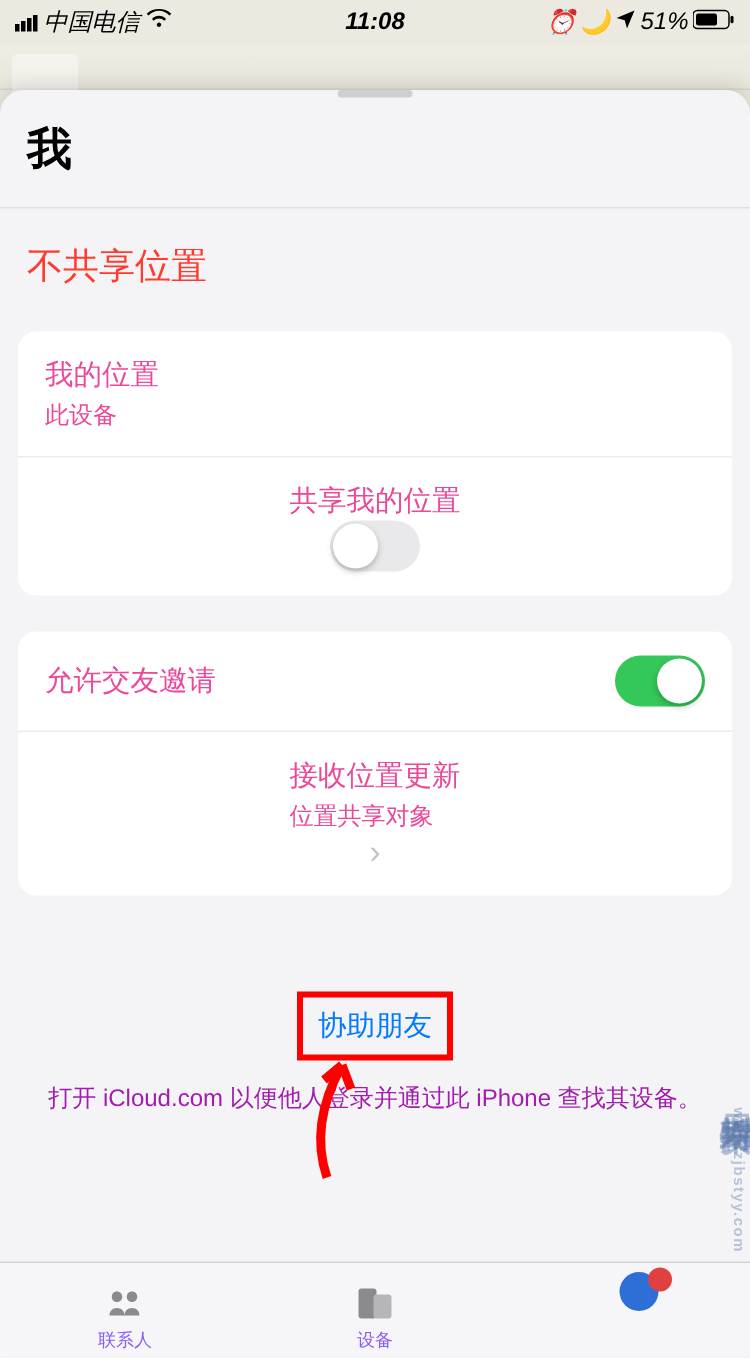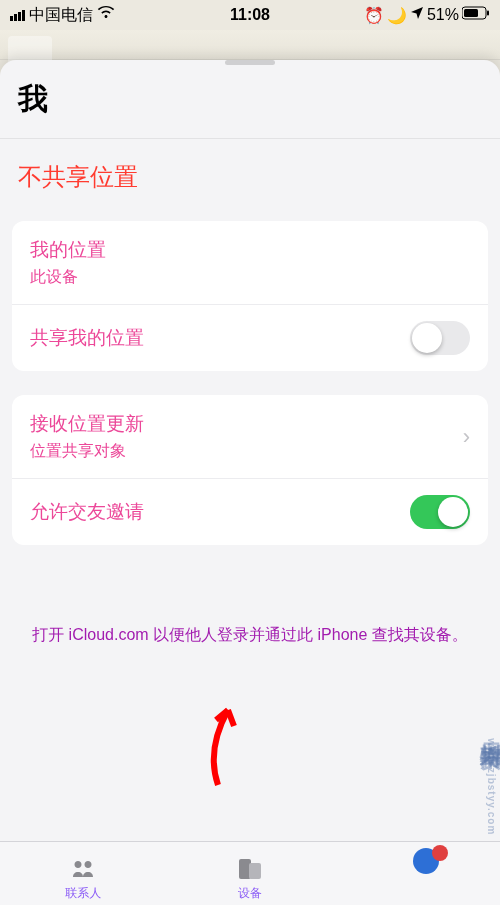--- a/index.html
+++ b/index.html
@@ -6,7 +6,7 @@
     html, body { width: 500px; height: 905px; overflow: hidden; }
     body { background: #e8e5dc; position: relative; }
     
-    .status-bar { height: 30px; display: flex; align-items: center; justify-content: space-between; padding: 0 10px; background: #ece9e0; font-size: 16px; font-weight: 500; }
+    .status-bar { height: 30px; display: flex; align-items: center; justify-content: space-between; padding: 0 10px; background: #ece9e0; font-size: 16px; font-weight: 500; font-style: italic; }
     .status-left { display: flex; align-items: center; gap: 4px; }
     .status-center { position: absolute; left: 50%; transform: translateX(-50%); font-weight: 600; text-align: right; }
     .status-right { display: flex; align-items: center; gap: 3px; }

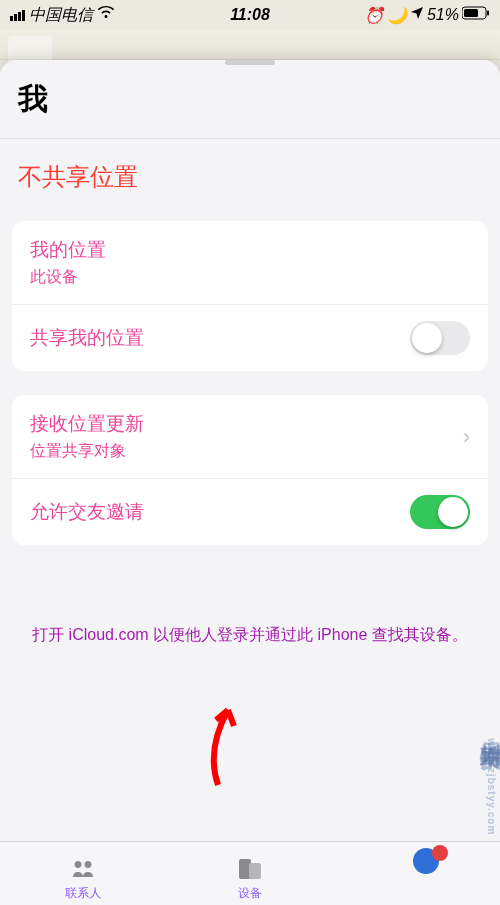--- a/index.html
+++ b/index.html
@@ -27,7 +27,7 @@
     
     .group { margin: 6px 12px 24px; background: #fff; border-radius: 12px; overflow: hidden; }
     .cell { padding: 16px 18px; border-bottom: 1px solid #ececef; display: flex; align-items: center; justify-content: space-between; }
-    .cell:last-child { border-bottom: none; }
+    .cell:last-child { border-bottom: none; flex-direction: column; }
     .cell-left { display: flex; flex-direction: column; gap: 4px; }
     .cell-title { font-size: 19px; color: #ec4899; }
     .cell-sub { font-size: 16px; color: #ec4899; }

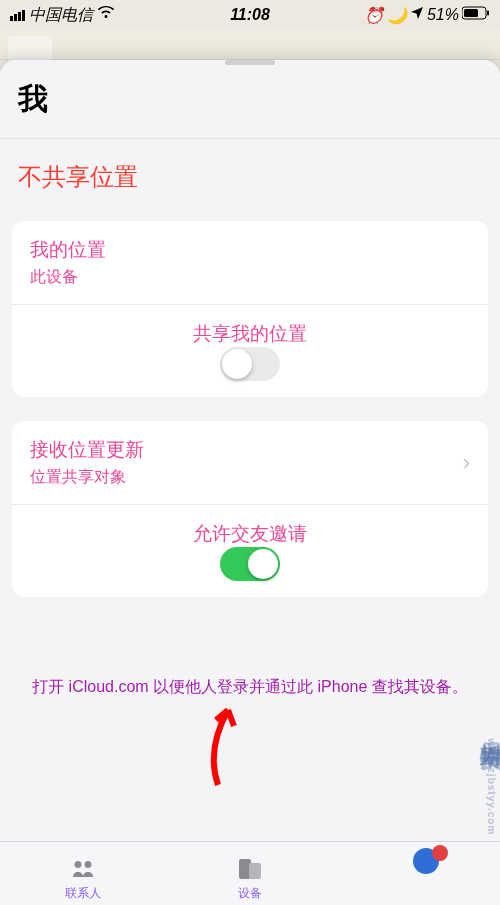--- a/index.html
+++ b/index.html
@@ -125,18 +125,18 @@
   <div class="group">
     <div class="cell">
       <div class="cell-left">
-        <span class="cell-title">接收位置更新</span>
-        <span class="cell-sub">位置共享对象</span>
-      </div>
-      <span class="chev">›</span>
-    </div>
-    <div class="cell">
-      <div class="cell-left">
         <span class="cell-title">允许交友邀请</span>
       </div>
       <div class="switch on">
           <div class="knob"></div>
         </div>
+    </div>
+    <div class="cell">
+      <div class="cell-left">
+        <span class="cell-title">接收位置更新</span>
+        <span class="cell-sub">位置共享对象</span>
+      </div>
+      <span class="chev">›</span>
     </div>
   </div>
 

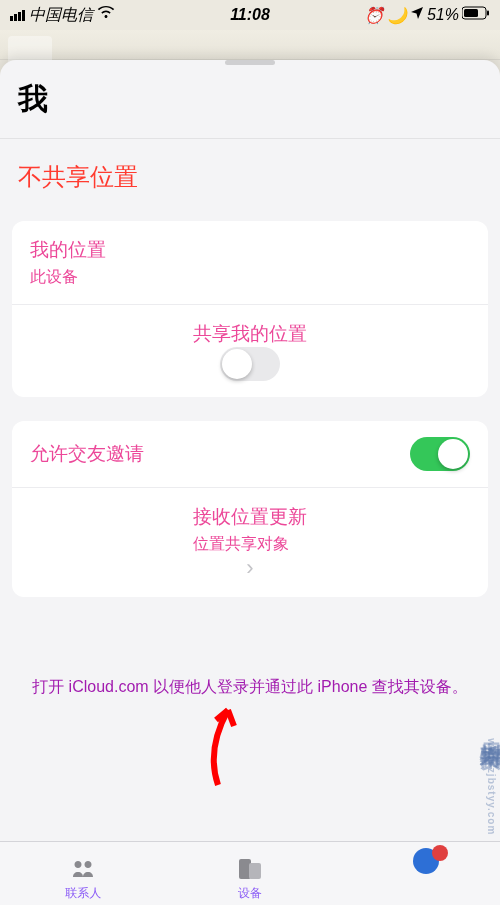--- a/index.html
+++ b/index.html
@@ -141,6 +141,7 @@
   </div>
 
   <div class="help-section">
+    <span class="help-link">协助朋友</span>
     <div class="help-desc">打开 iCloud.com 以便他人登录并通过此 iPhone 查找其设备。</div>
   </div>
 

